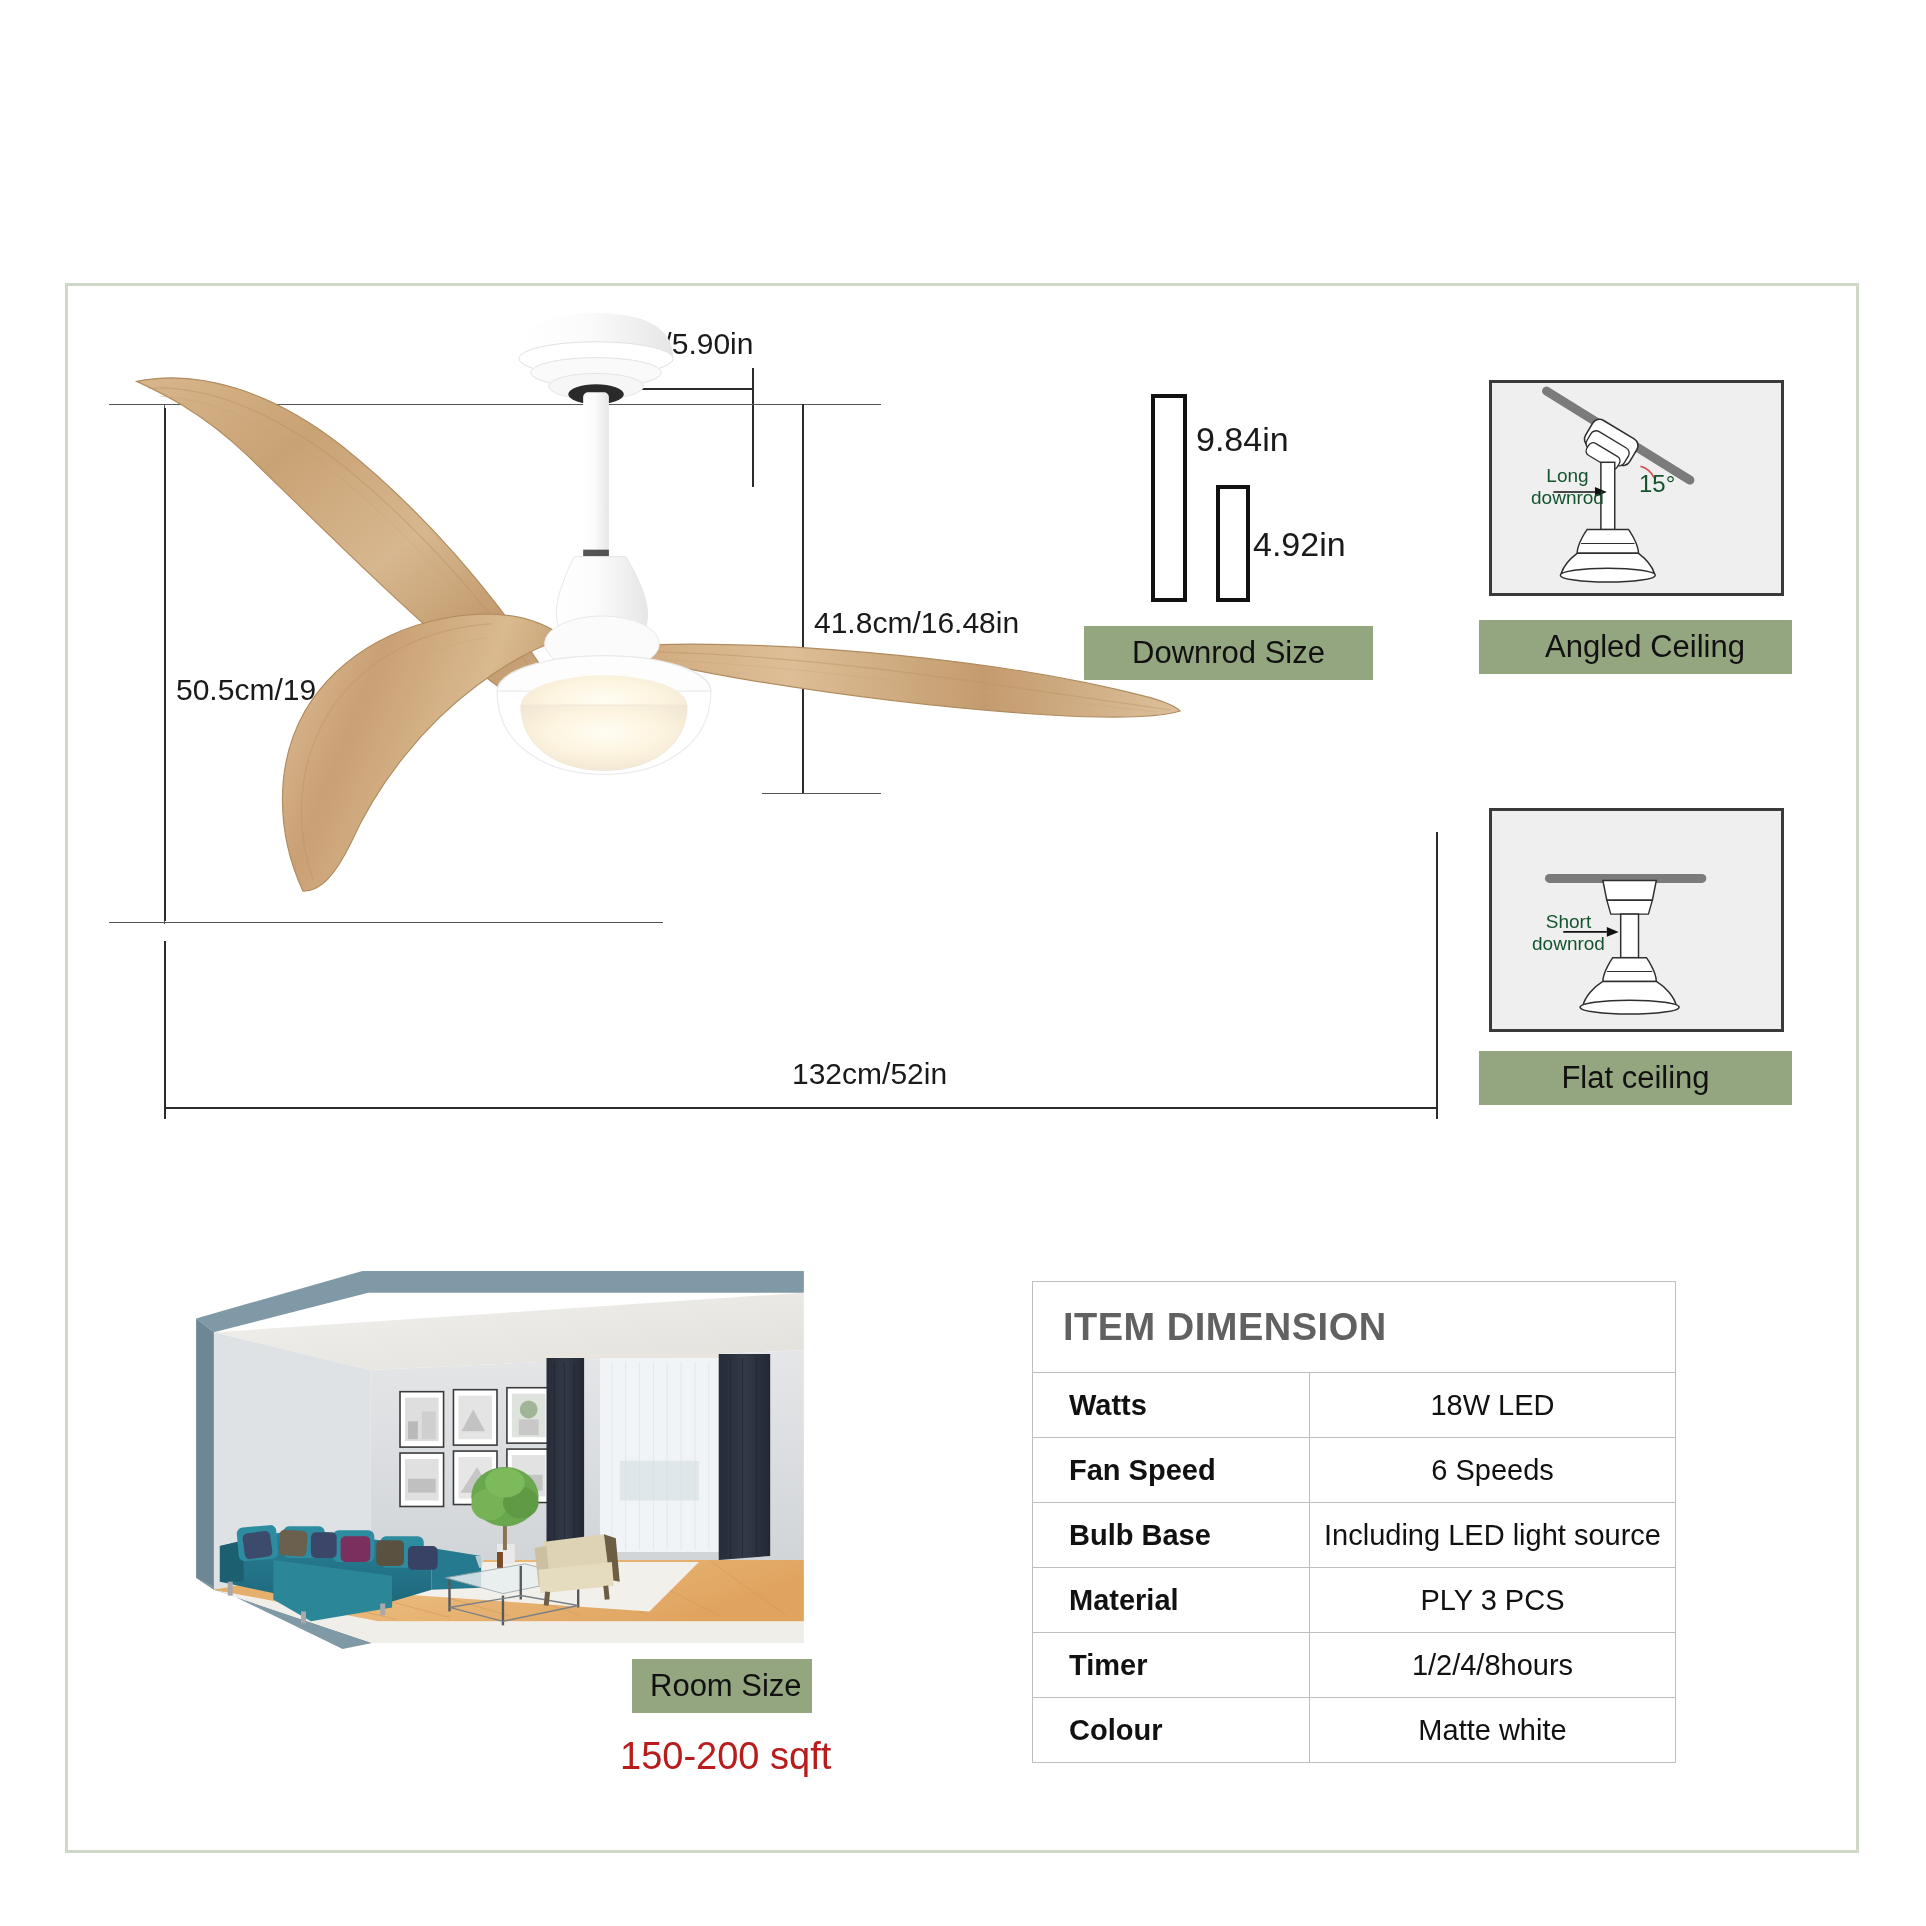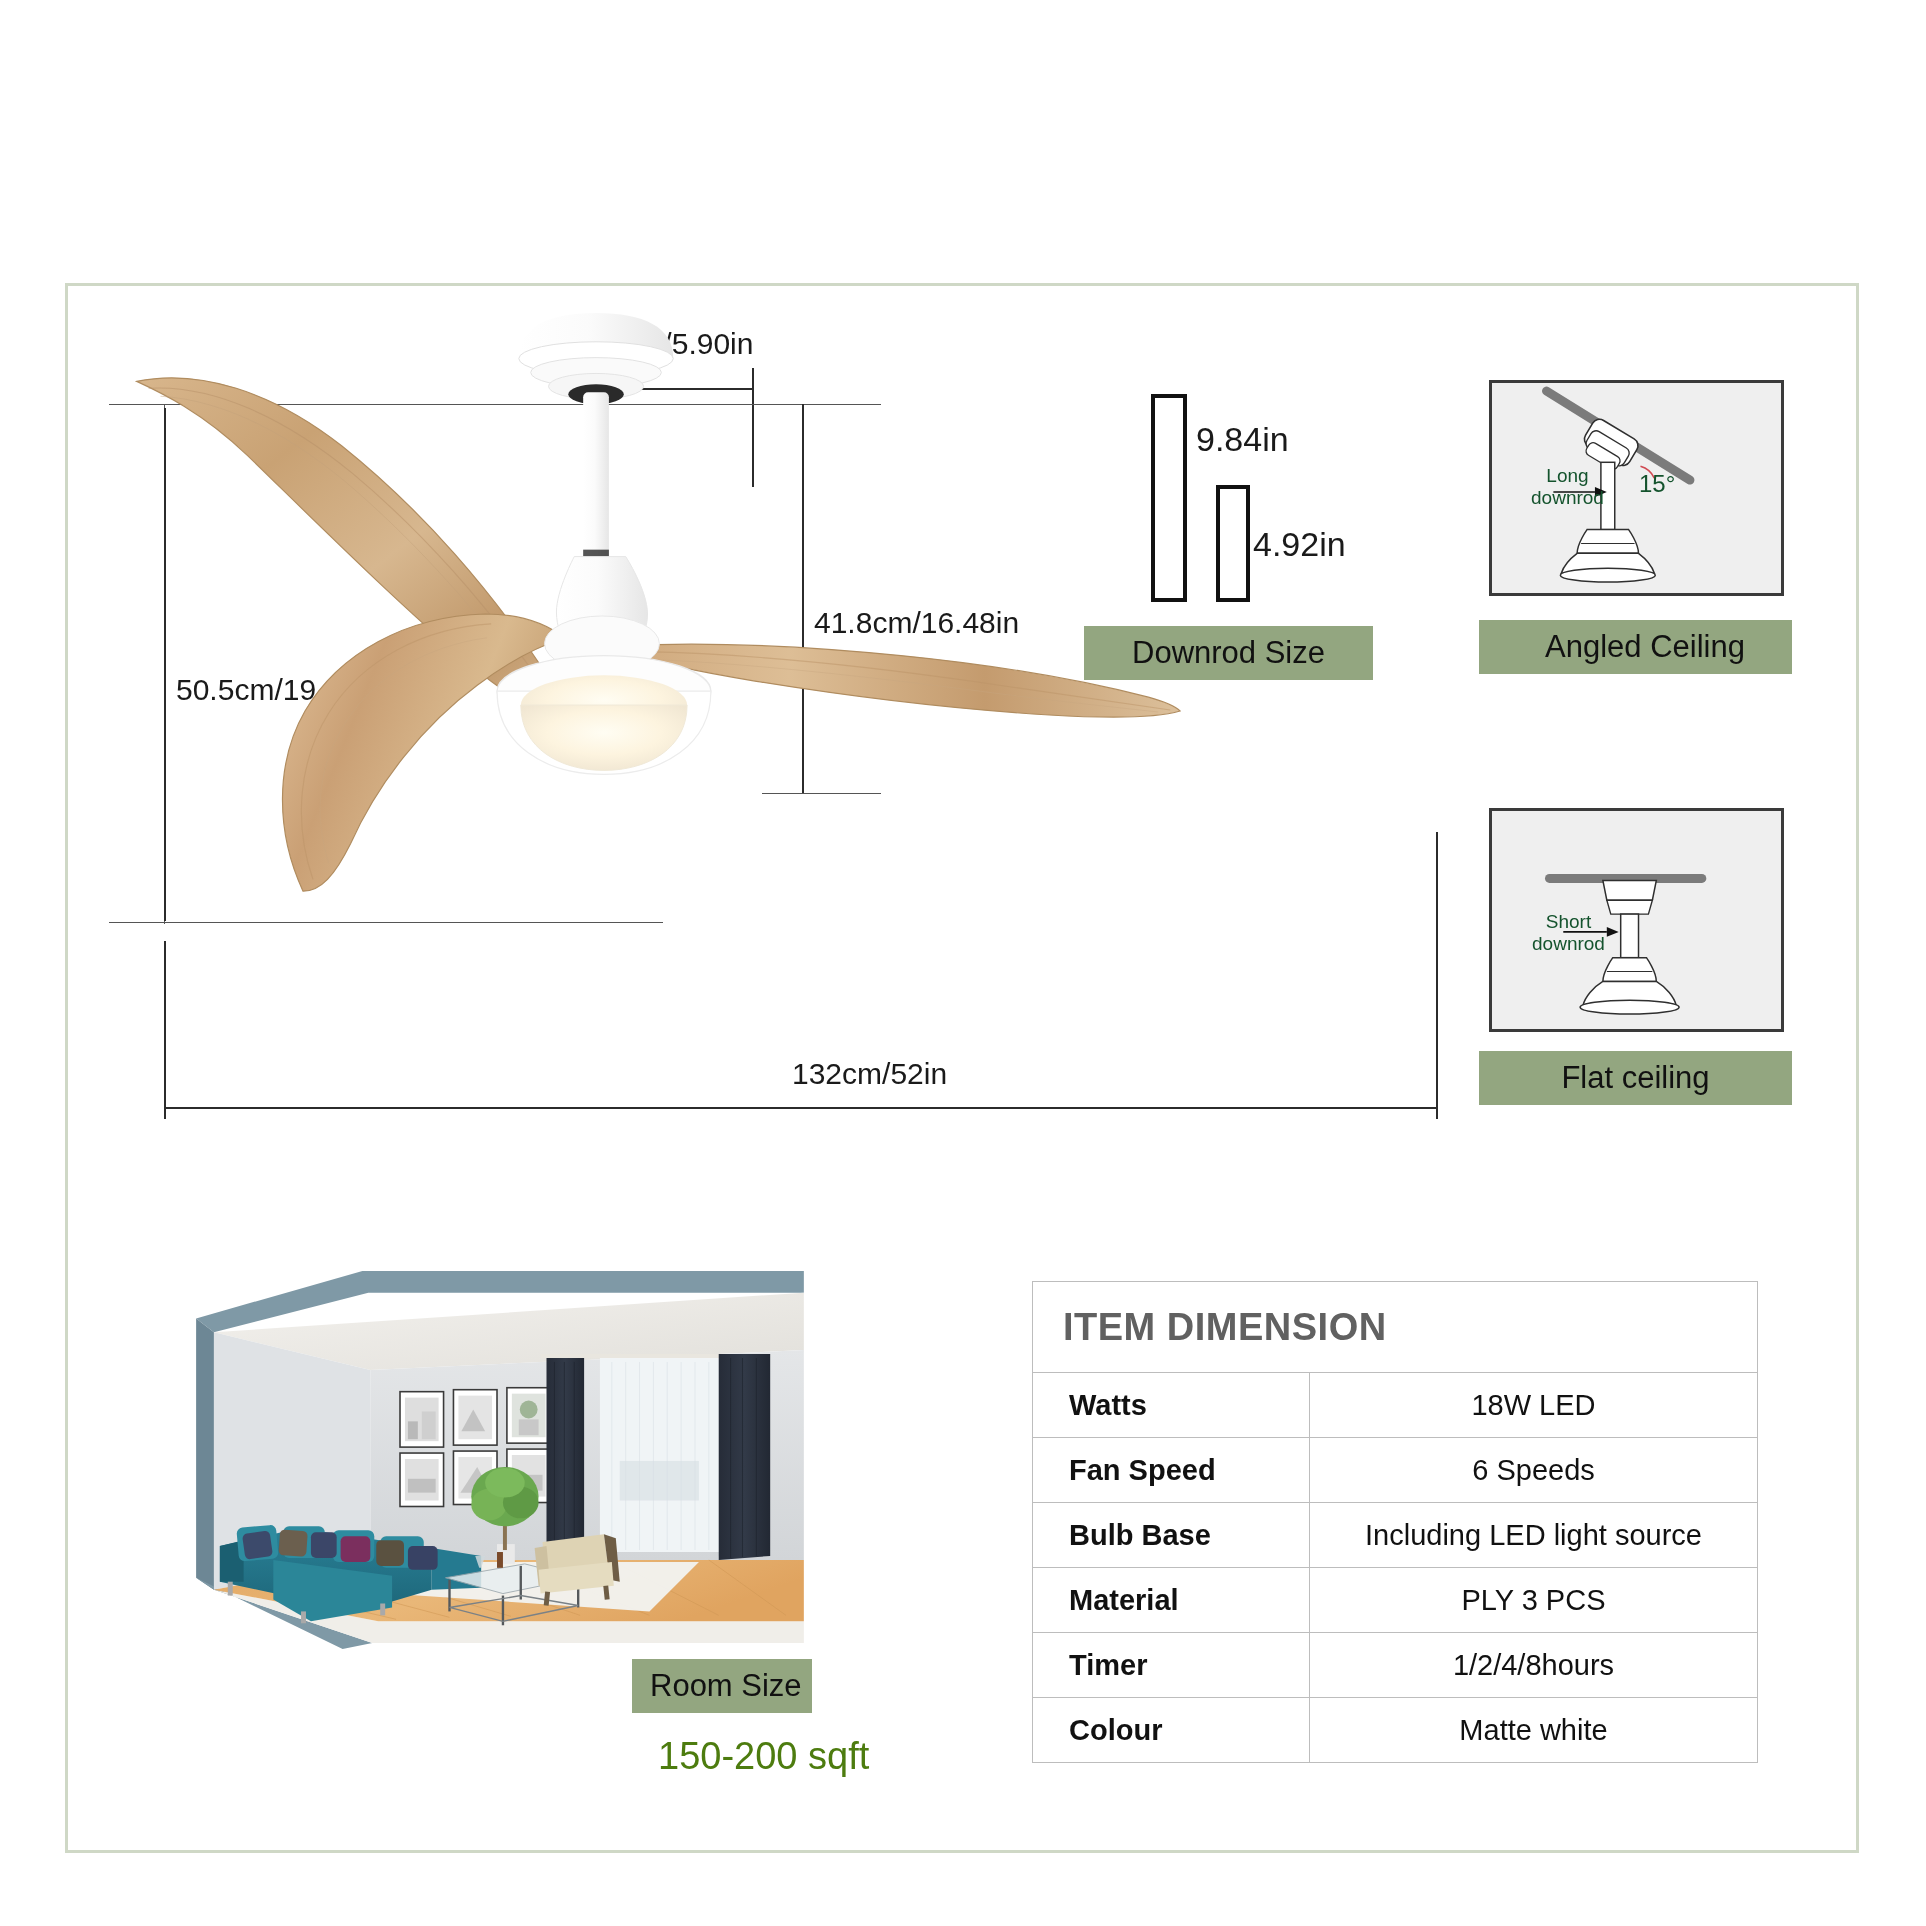--- a/index.html
+++ b/index.html
@@ -74,7 +74,7 @@
   .spec-table {
     position: absolute;
     left: 1032px; top: 1281px;
-    width: 726px;
+    width: 644px;
     border-collapse: collapse;
     background: #fff;
   }

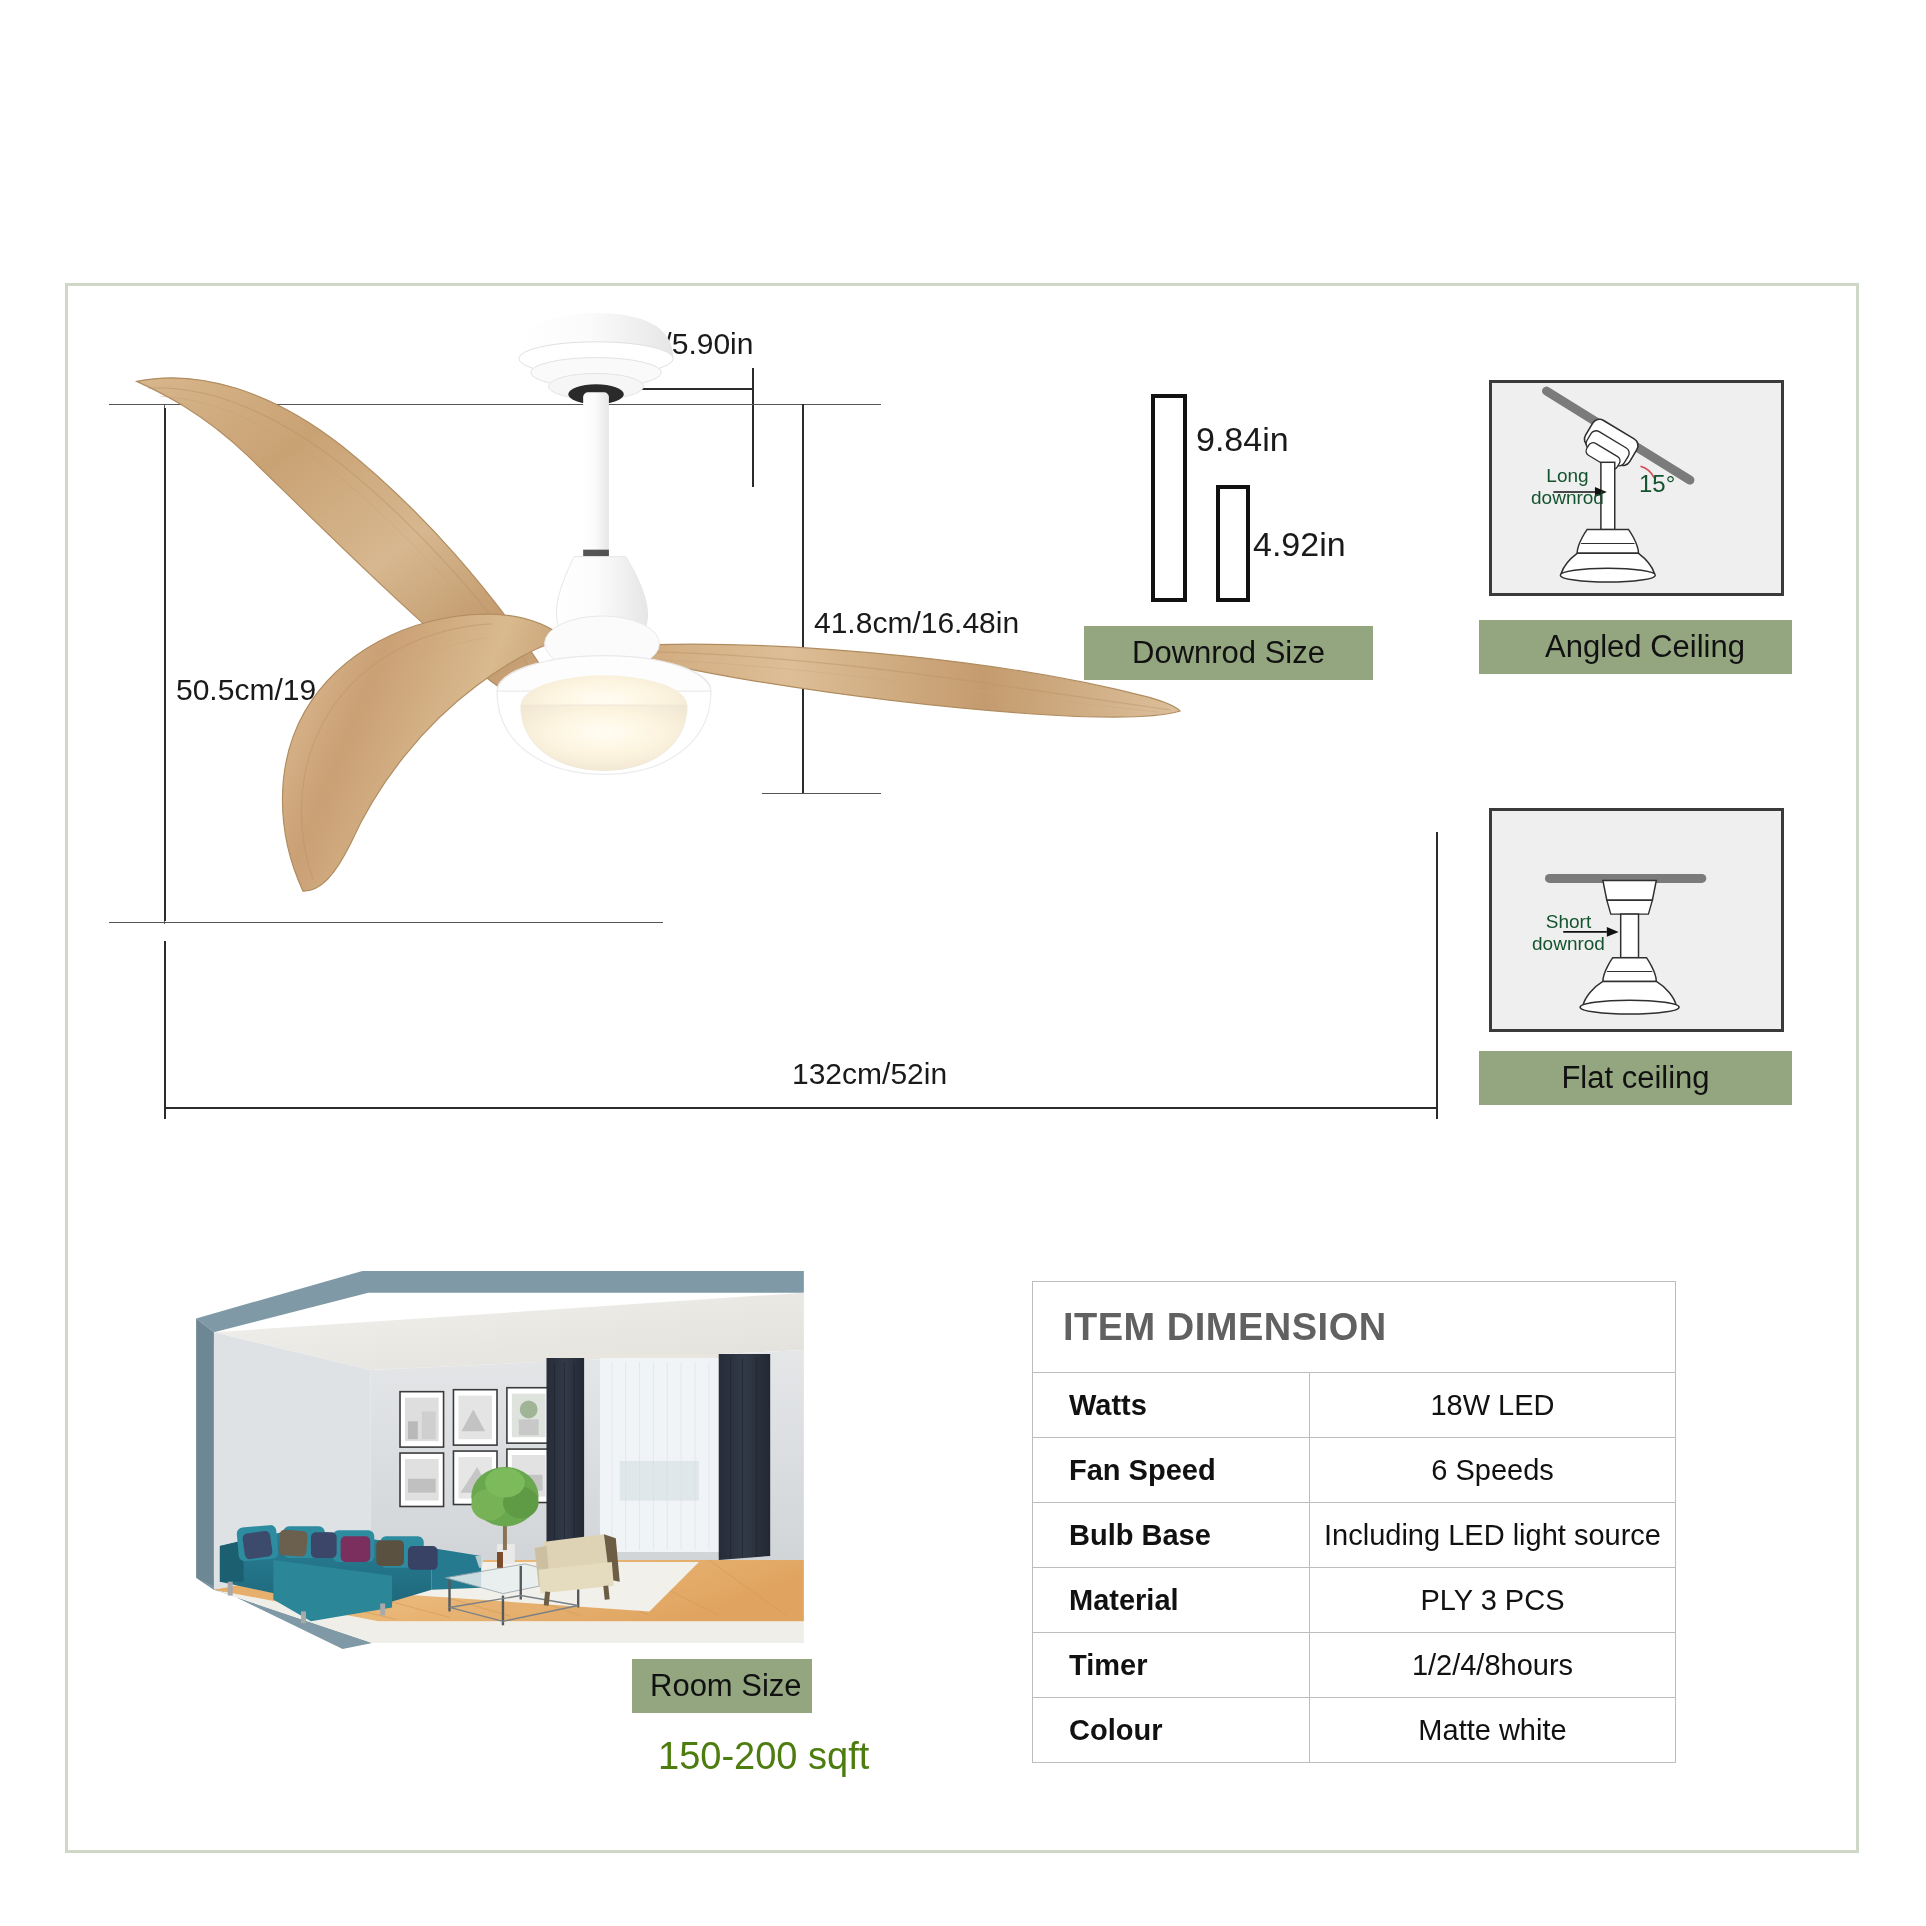--- a/index.html
+++ b/index.html
@@ -99,7 +99,7 @@
   .roomsize-badge { position: absolute; left: 632px; top: 1659px; }
   .roomsize-val {
     position: absolute; left: 620px; top: 1735px;
-    font-size: 38px; color: #4d7c0f; white-space: nowrap; margin-left: 38px;
+    font-size: 38px; color: #b91c1c; white-space: nowrap;
   }
 </style>
 </head>

